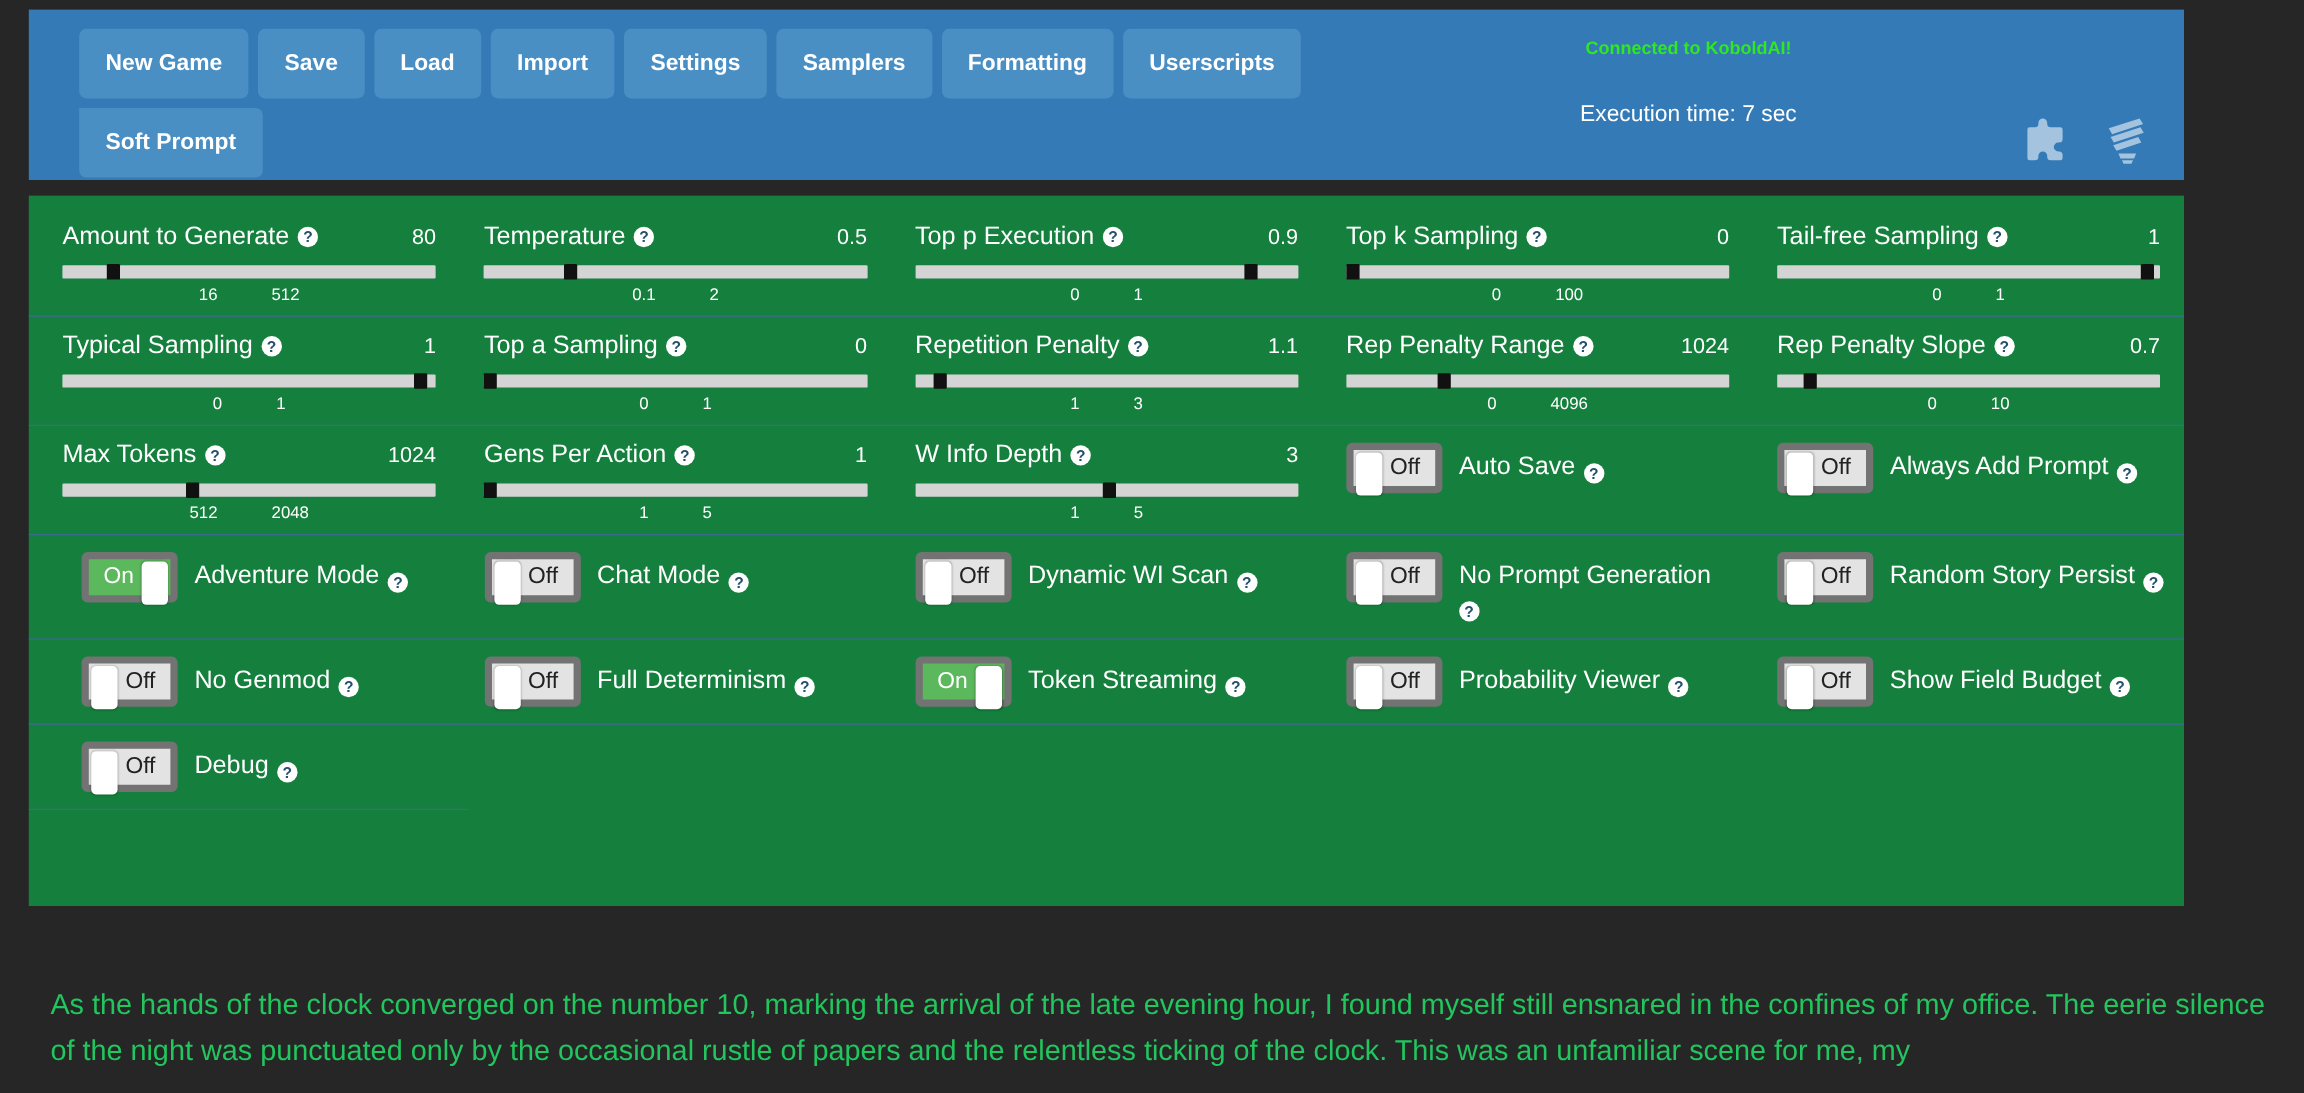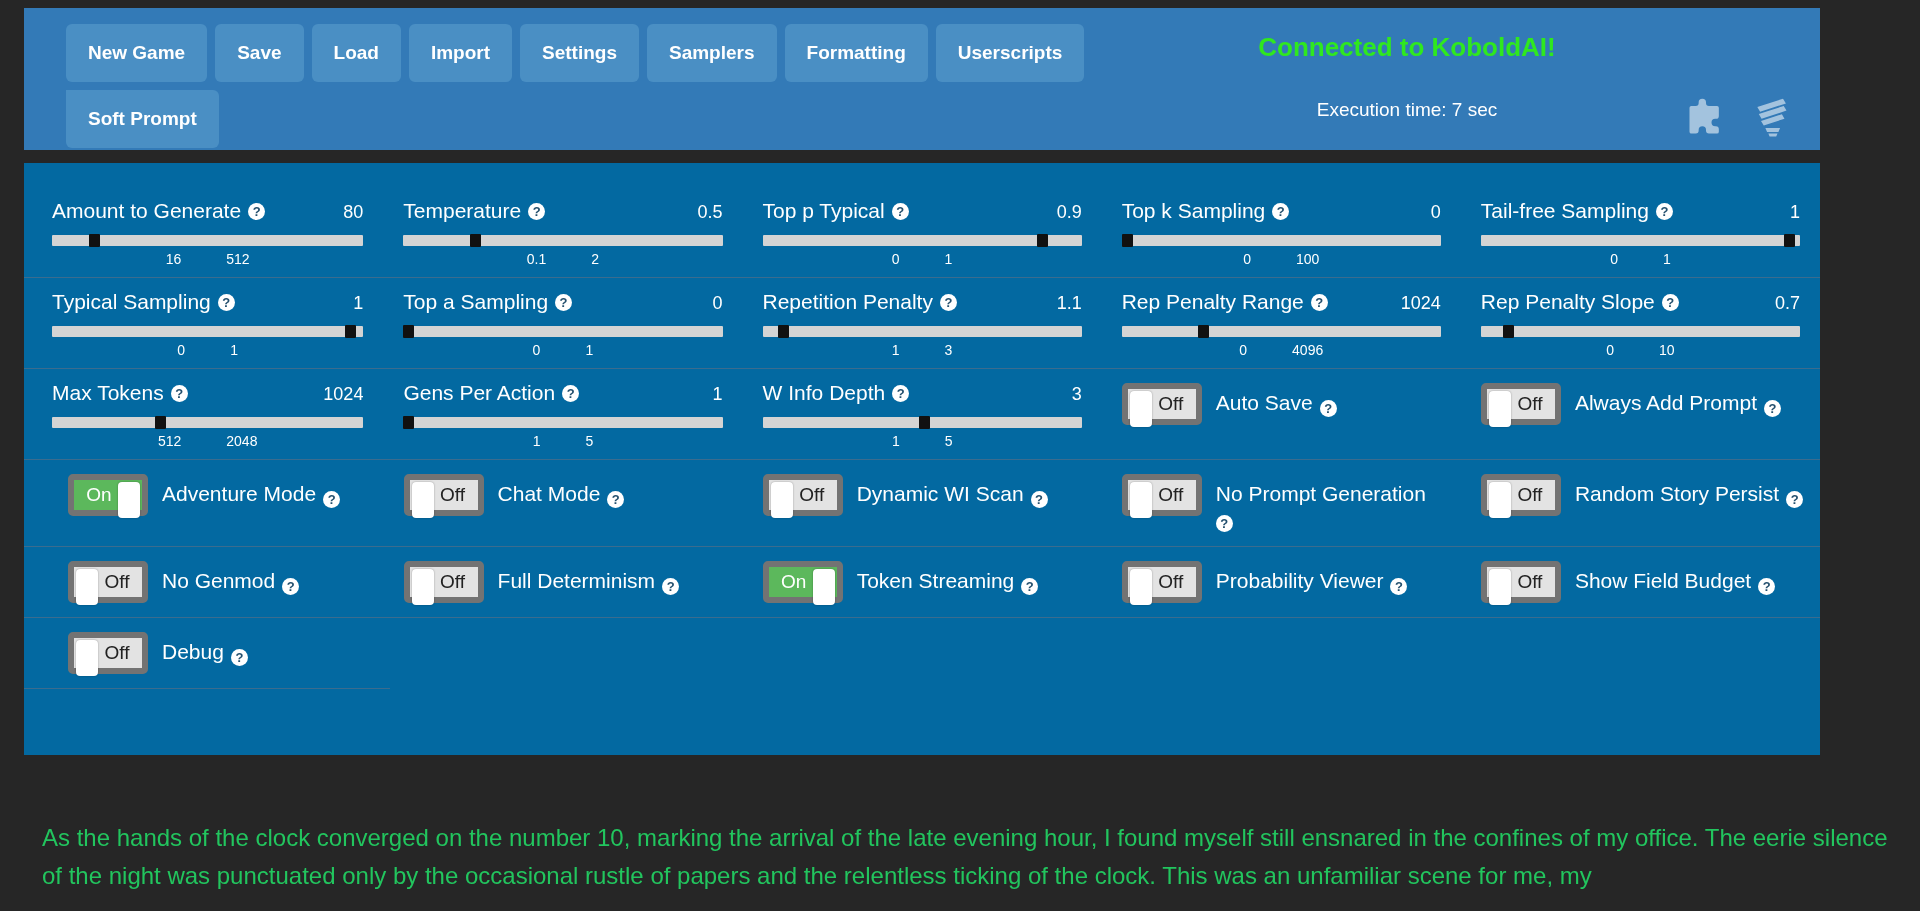--- a/index.html
+++ b/index.html
@@ -41,7 +41,7 @@
     text-align: center;
   }
   .conn-status {
-    color: #2fe81f; font-size: 26px; font-weight: bold;
+    color: #2fe81f; font-size: 15px; font-weight: bold;
     margin-top: 8px; margin-right: 150px;
   }
   .exec-time {

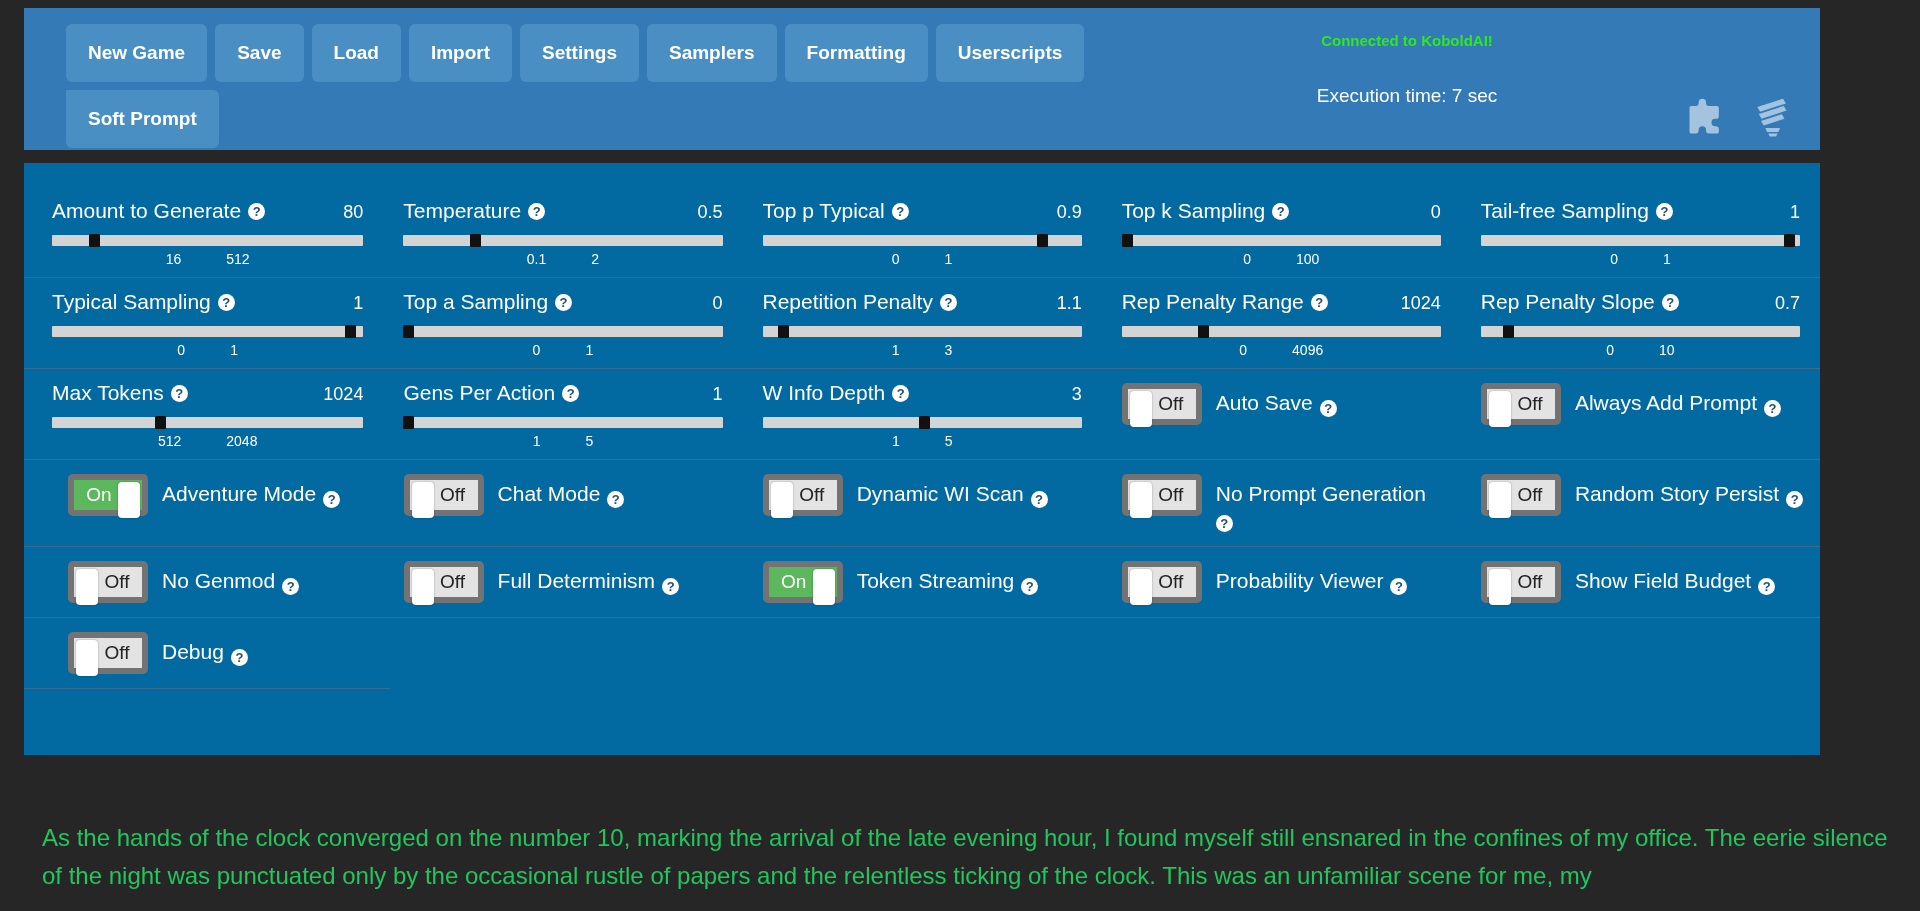--- a/index.html
+++ b/index.html
@@ -57,8 +57,8 @@
   .settings {
     position: absolute; left: 24px; top: 163px;
     width: 1796px; height: 592px;
-    background: #0369a1;
-    padding: 24px 0 0 0;
+    background: #15803d;
+    padding: 10px 0 0 0;
   }
   .srow {
     display: flex; width: 100%;

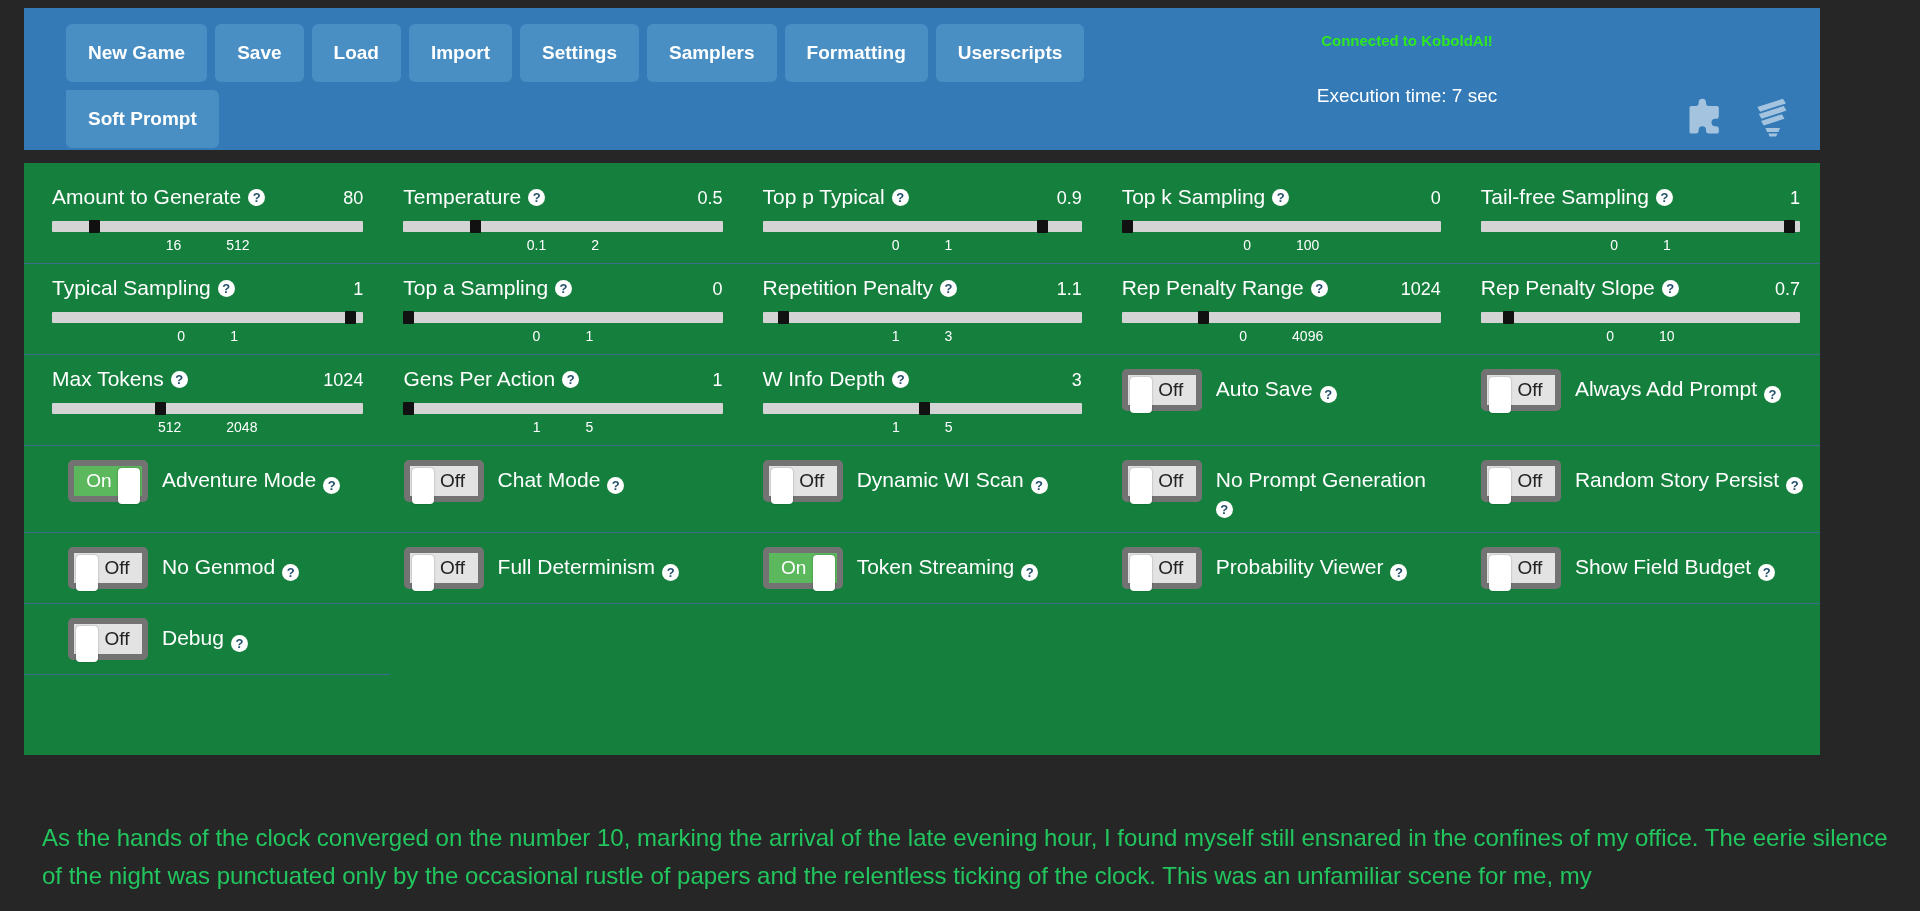--- a/index.html
+++ b/index.html
@@ -218,7 +218,7 @@
       <div class="scell">
         <div class="slab">
           <span class="nm">
-              <span>Top p Typical</span>
+              <span>Top p Execution</span>
               <span class="qmark">?</span>
             </span>
           <span class="val">0.9</span>

